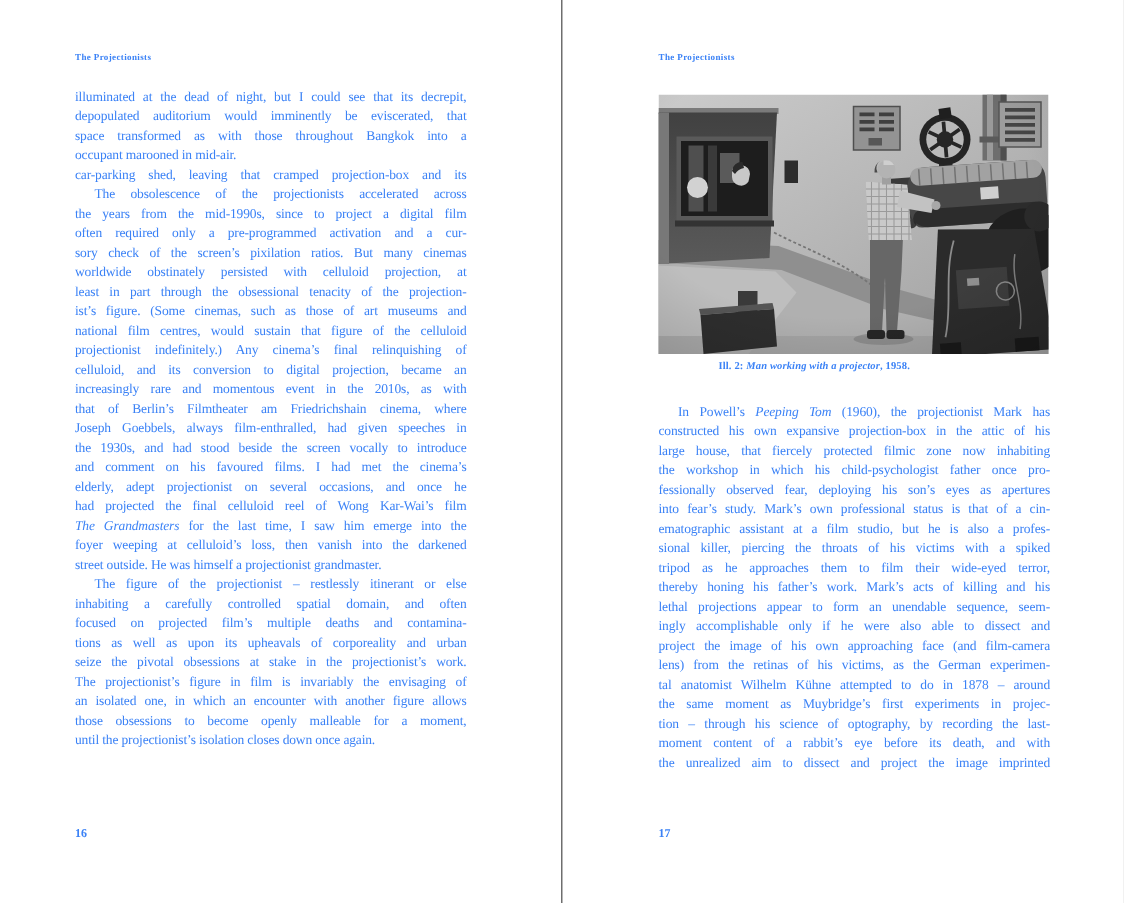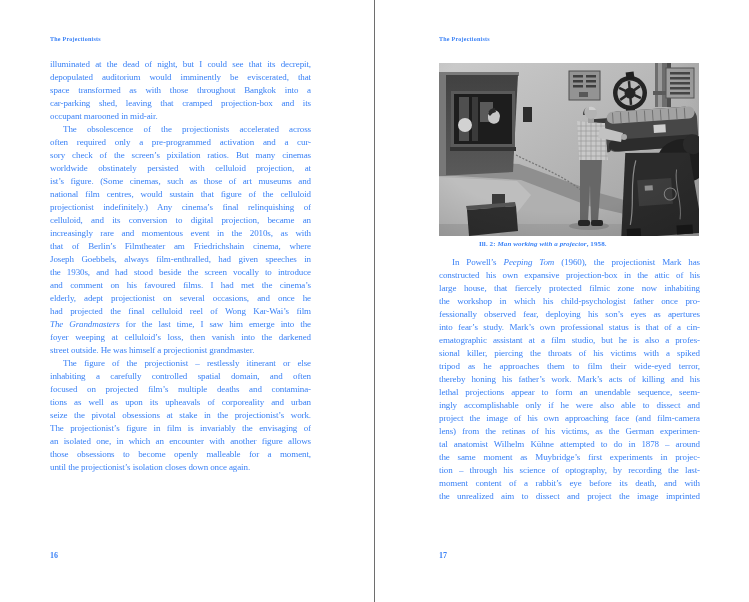--- a/index.html
+++ b/index.html
@@ -41,8 +41,8 @@
       <div class="line jst"><span>illuminated at the dead of night, but I could see that its decrepit,</span></div>
       <div class="line jst"><span>depopulated auditorium would imminently be eviscerated, that</span></div>
       <div class="line jst"><span>space transformed as with those throughout Bangkok into a</span></div>
+      <div class="line jst para-end"><span>occupant marooned in mid-air.</span></div>
       <div class="line jst"><span>car-parking shed, leaving that cramped projection-box and its</span></div>
-      <div class="line jst para-end"><span>occupant marooned in mid-air.</span></div>
       <div class="line jst indent"><span>The obsolescence of the projectionists accelerated across</span></div>
       <div class="line jst"><span>often required only a pre-programmed activation and a cur-</span></div>
       <div class="line jst"><span>sory check of the screen’s pixilation ratios. But many cinemas</span></div>

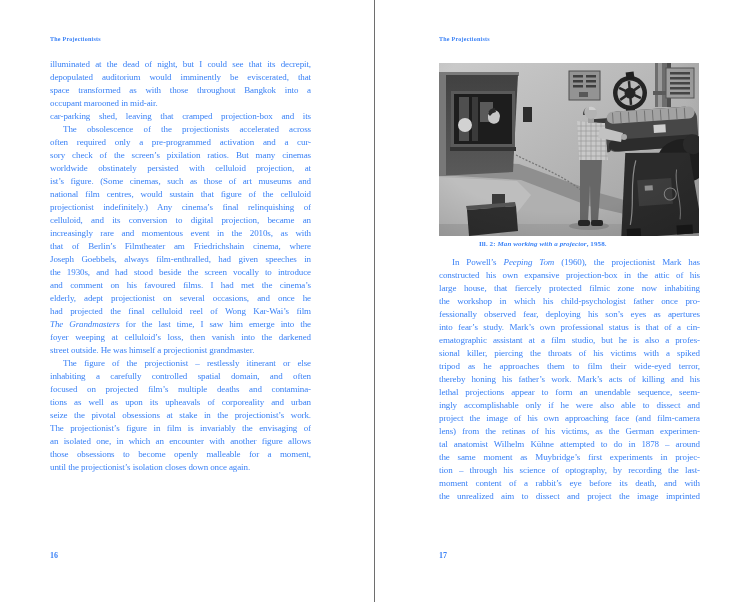--- a/index.html
+++ b/index.html
@@ -44,6 +44,7 @@
       <div class="line jst para-end"><span>occupant marooned in mid-air.</span></div>
       <div class="line jst"><span>car-parking shed, leaving that cramped projection-box and its</span></div>
       <div class="line jst indent"><span>The obsolescence of the projectionists accelerated across</span></div>
+      <div class="line jst"><span>the years from the mid-1990s, since to project a digital film</span></div>
       <div class="line jst"><span>often required only a pre-programmed activation and a cur-</span></div>
       <div class="line jst"><span>sory check of the screen’s pixilation ratios. But many cinemas</span></div>
       <div class="line jst"><span>worldwide obstinately persisted with celluloid projection, at</span></div>

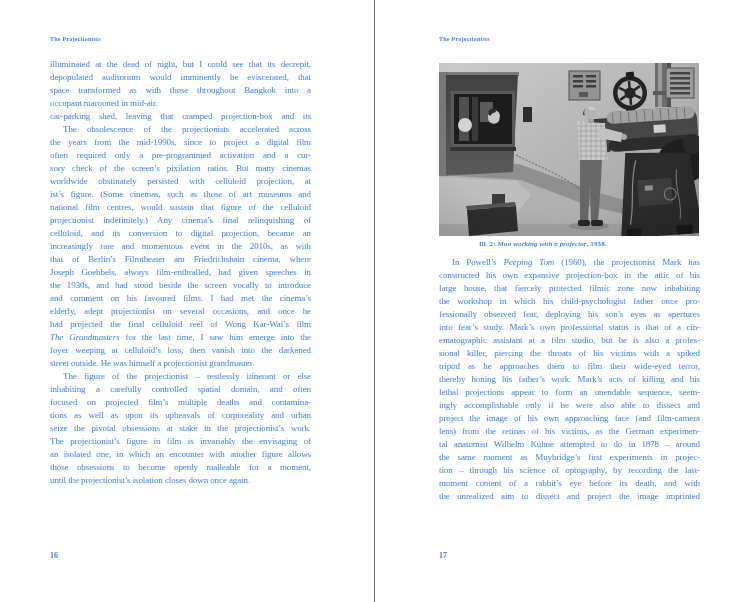--- a/index.html
+++ b/index.html
@@ -48,6 +48,7 @@
       <div class="line jst"><span>often required only a pre-programmed activation and a cur-</span></div>
       <div class="line jst"><span>sory check of the screen’s pixilation ratios. But many cinemas</span></div>
       <div class="line jst"><span>worldwide obstinately persisted with celluloid projection, at</span></div>
+      <div class="line jst"><span>least in part through the obsessional tenacity of the projection-</span></div>
       <div class="line jst"><span>ist’s figure. (Some cinemas, such as those of art museums and</span></div>
       <div class="line jst"><span>national film centres, would sustain that figure of the celluloid</span></div>
       <div class="line jst"><span>projectionist indefinitely.) Any cinema’s final relinquishing of</span></div>

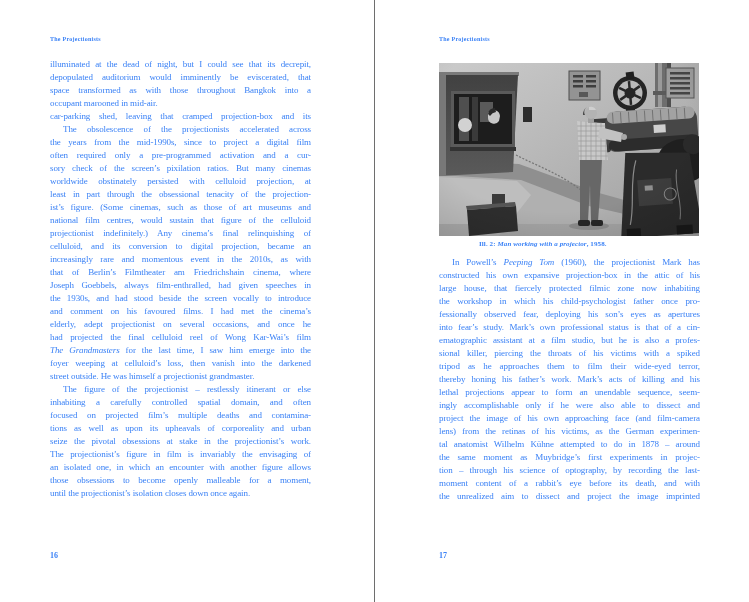--- a/index.html
+++ b/index.html
@@ -17,7 +17,7 @@
   .page-number.lft{left:50px;} .page-number.rgt{left:439px;}
   .body-text{position:absolute;width:261px;font-size:9px;line-height:13px;letter-spacing:-0.1px;}
   .body-text.lft{left:50px;top:58px;}
-  .body-text.rgt{left:439px;top:256px;}
+  .body-text.rgt{left:439px;top:268px;}
   .line{text-align:justify;text-align-last:justify;height:13px;overflow:visible;white-space:nowrap;}
   .line.jst{white-space:normal;}
   .line.para-end{text-align-last:left;white-space:normal;}

